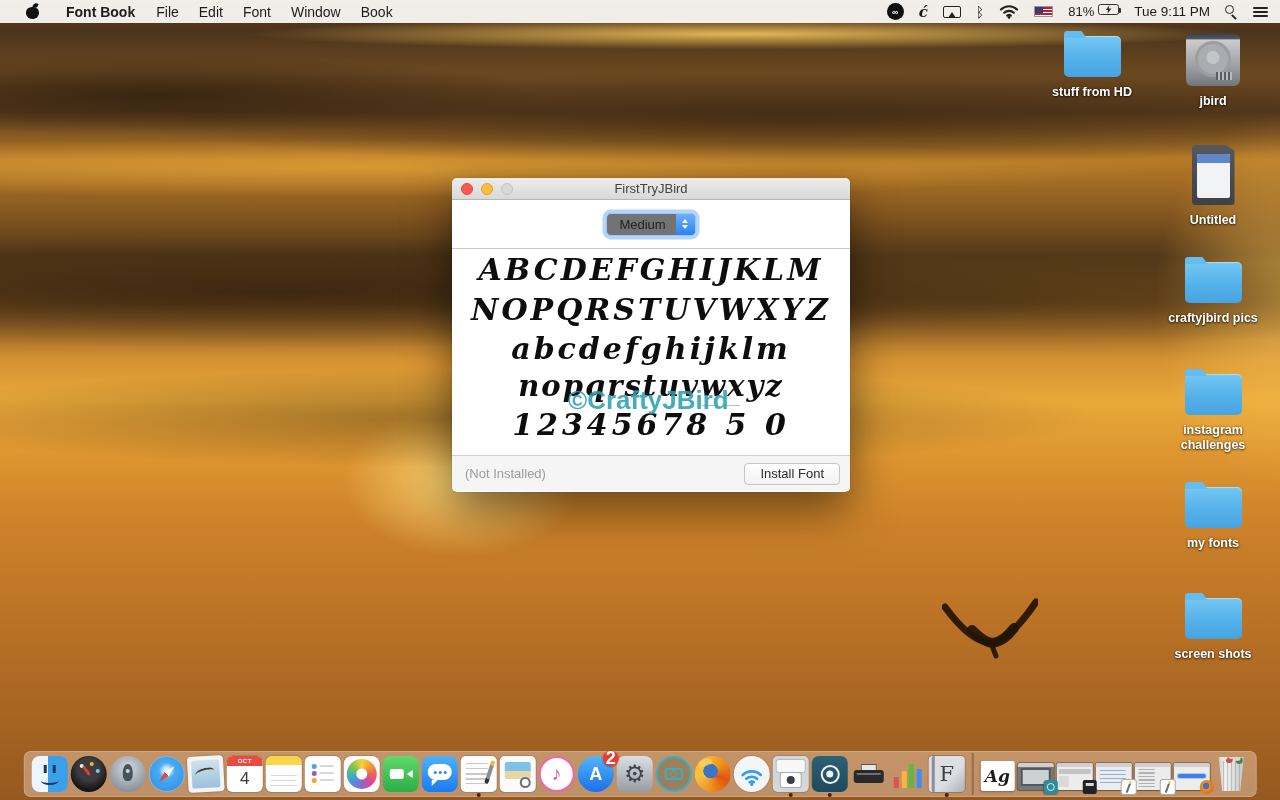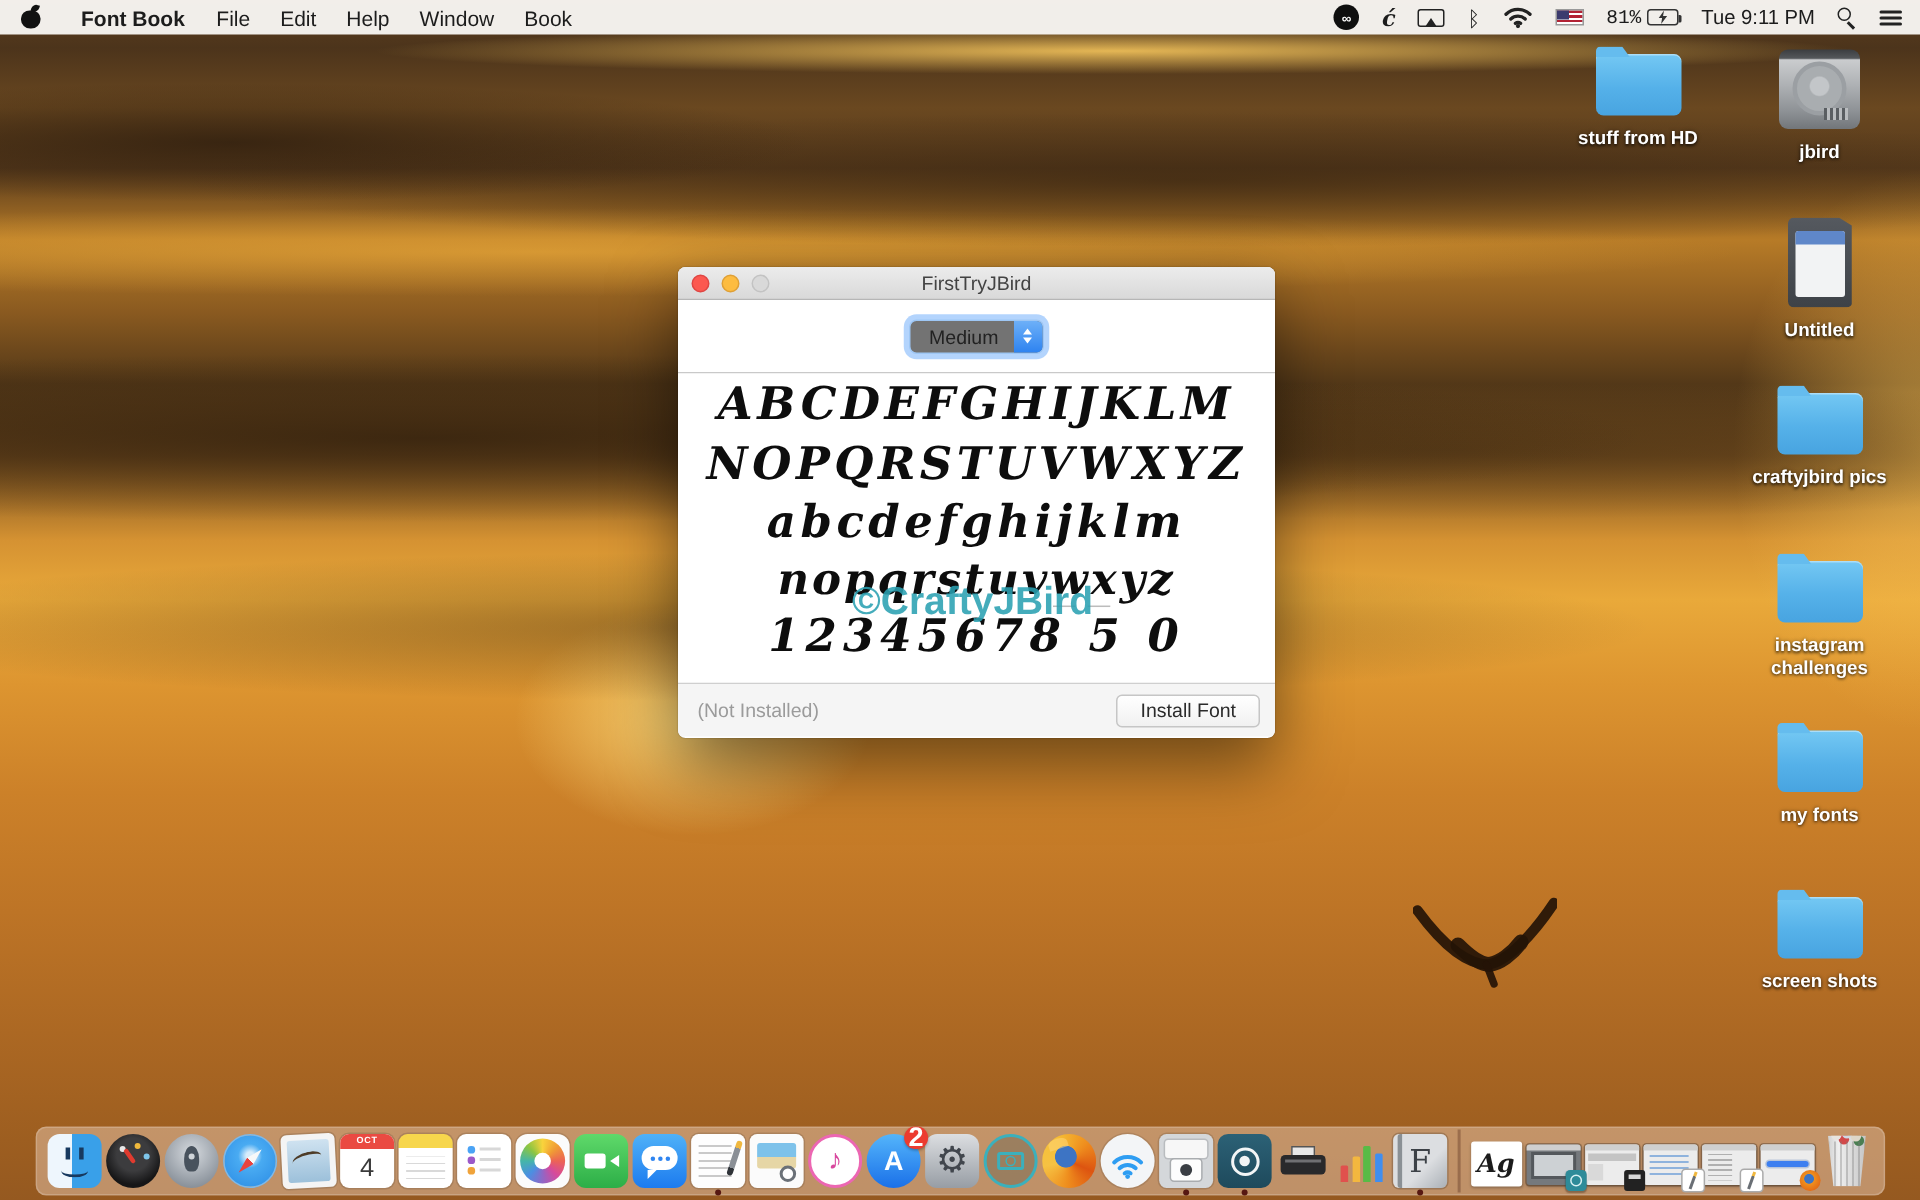--- a/index.html
+++ b/index.html
@@ -28,7 +28,7 @@
   
   .menubar { position:absolute; left:0; top:0; width:1280px; height:23px; background:rgba(248,246,243,.96);
     display:flex; align-items:center; font-size:14px; color:#1c1c1c; z-index:50; }
-  .mb-left { display:flex; align-items:center; height:100%; }
+  .mb-left { display:flex; align-items:center; height:100%; padding-left:12px; }
   .mb-item { padding:0 10px; height:100%; display:flex; align-items:center; }
   .mb-app { font-weight:bold; padding:0 11px; }
   .apple { position:relative; width:13px; height:15px; margin:0 6px 0 4px; }

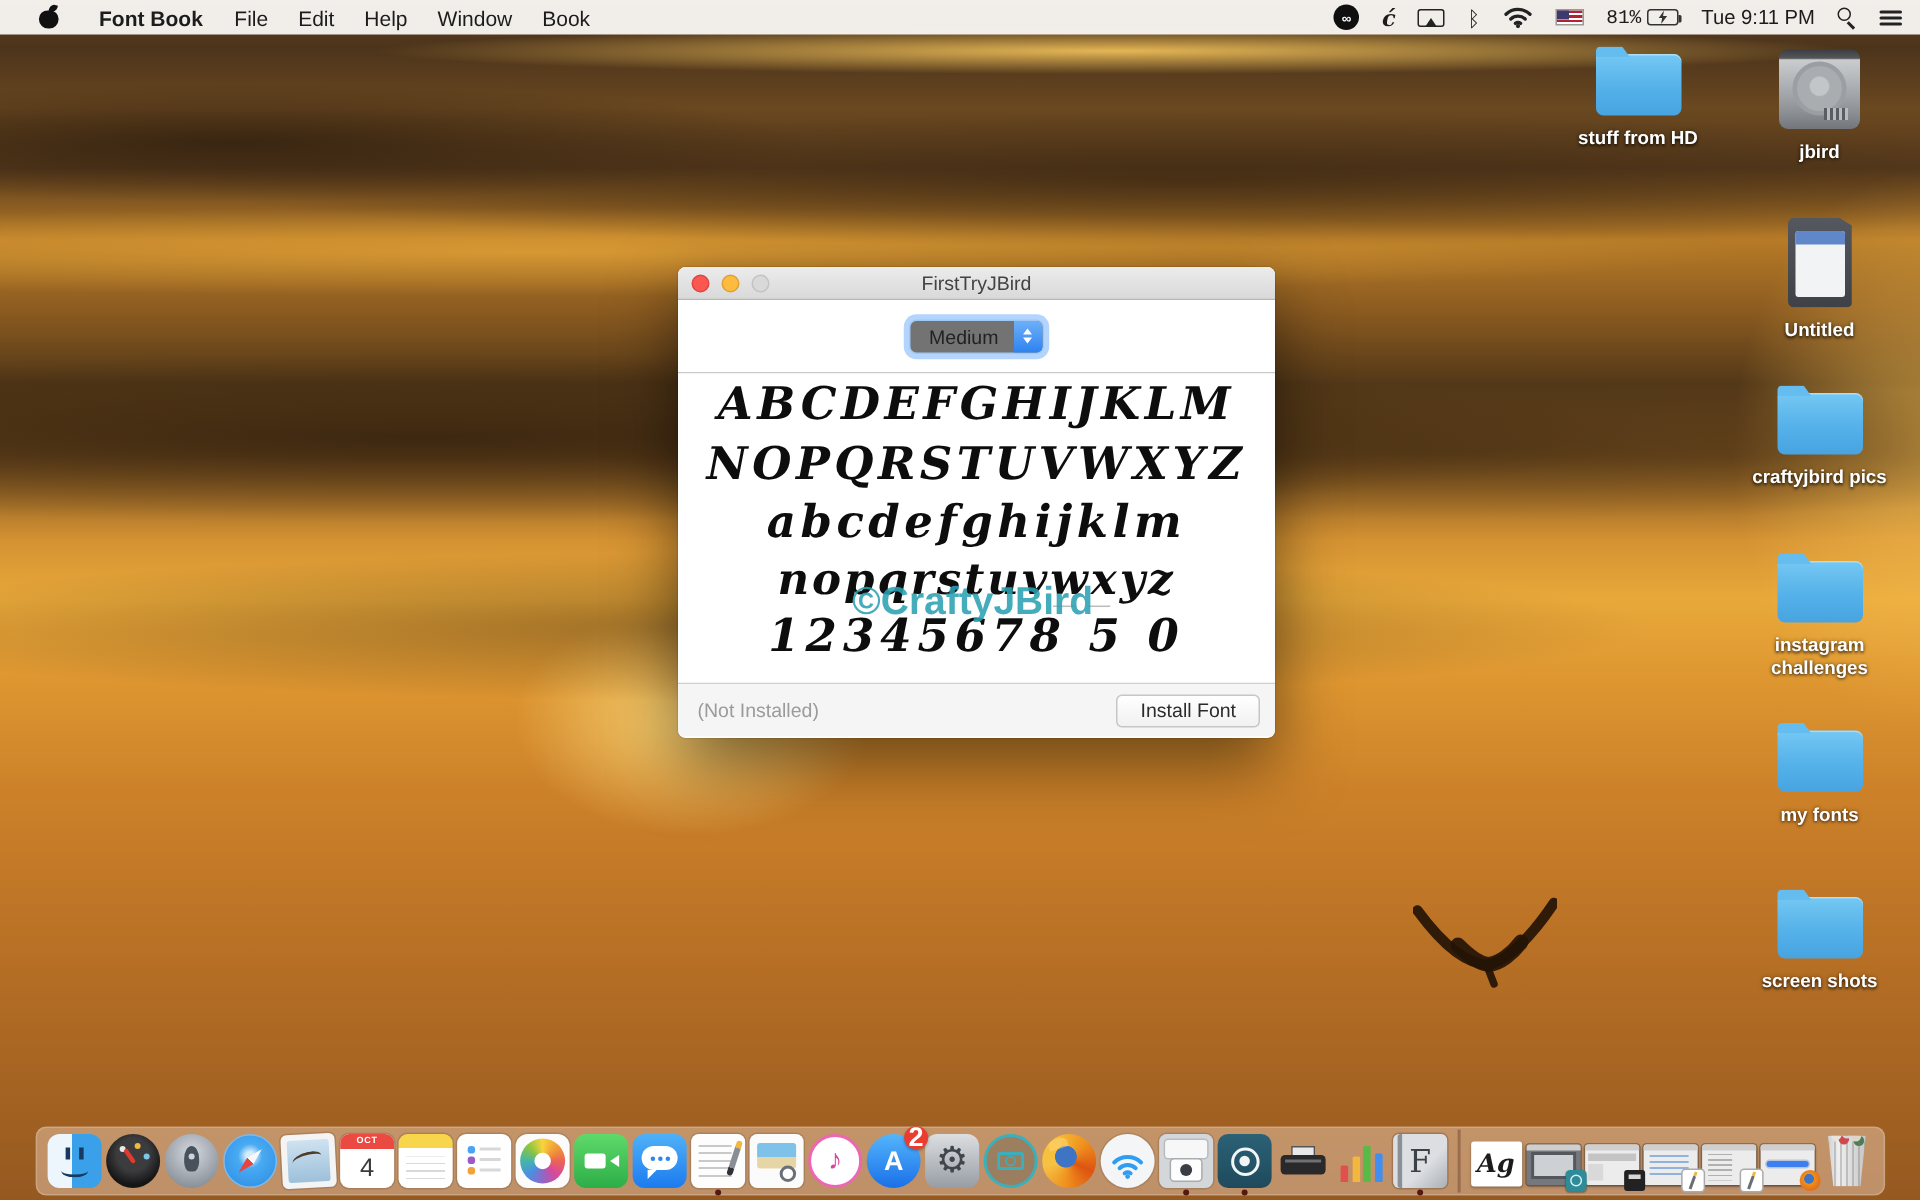--- a/index.html
+++ b/index.html
@@ -280,7 +280,7 @@
       <div class="mb-item mb-app">Font Book</div>
       <div class="mb-item">File</div>
       <div class="mb-item">Edit</div>
-      <div class="mb-item">Help</div>
+      <div class="mb-item">Font</div>
       <div class="mb-item">Window</div>
       <div class="mb-item">Book</div>
     </div>

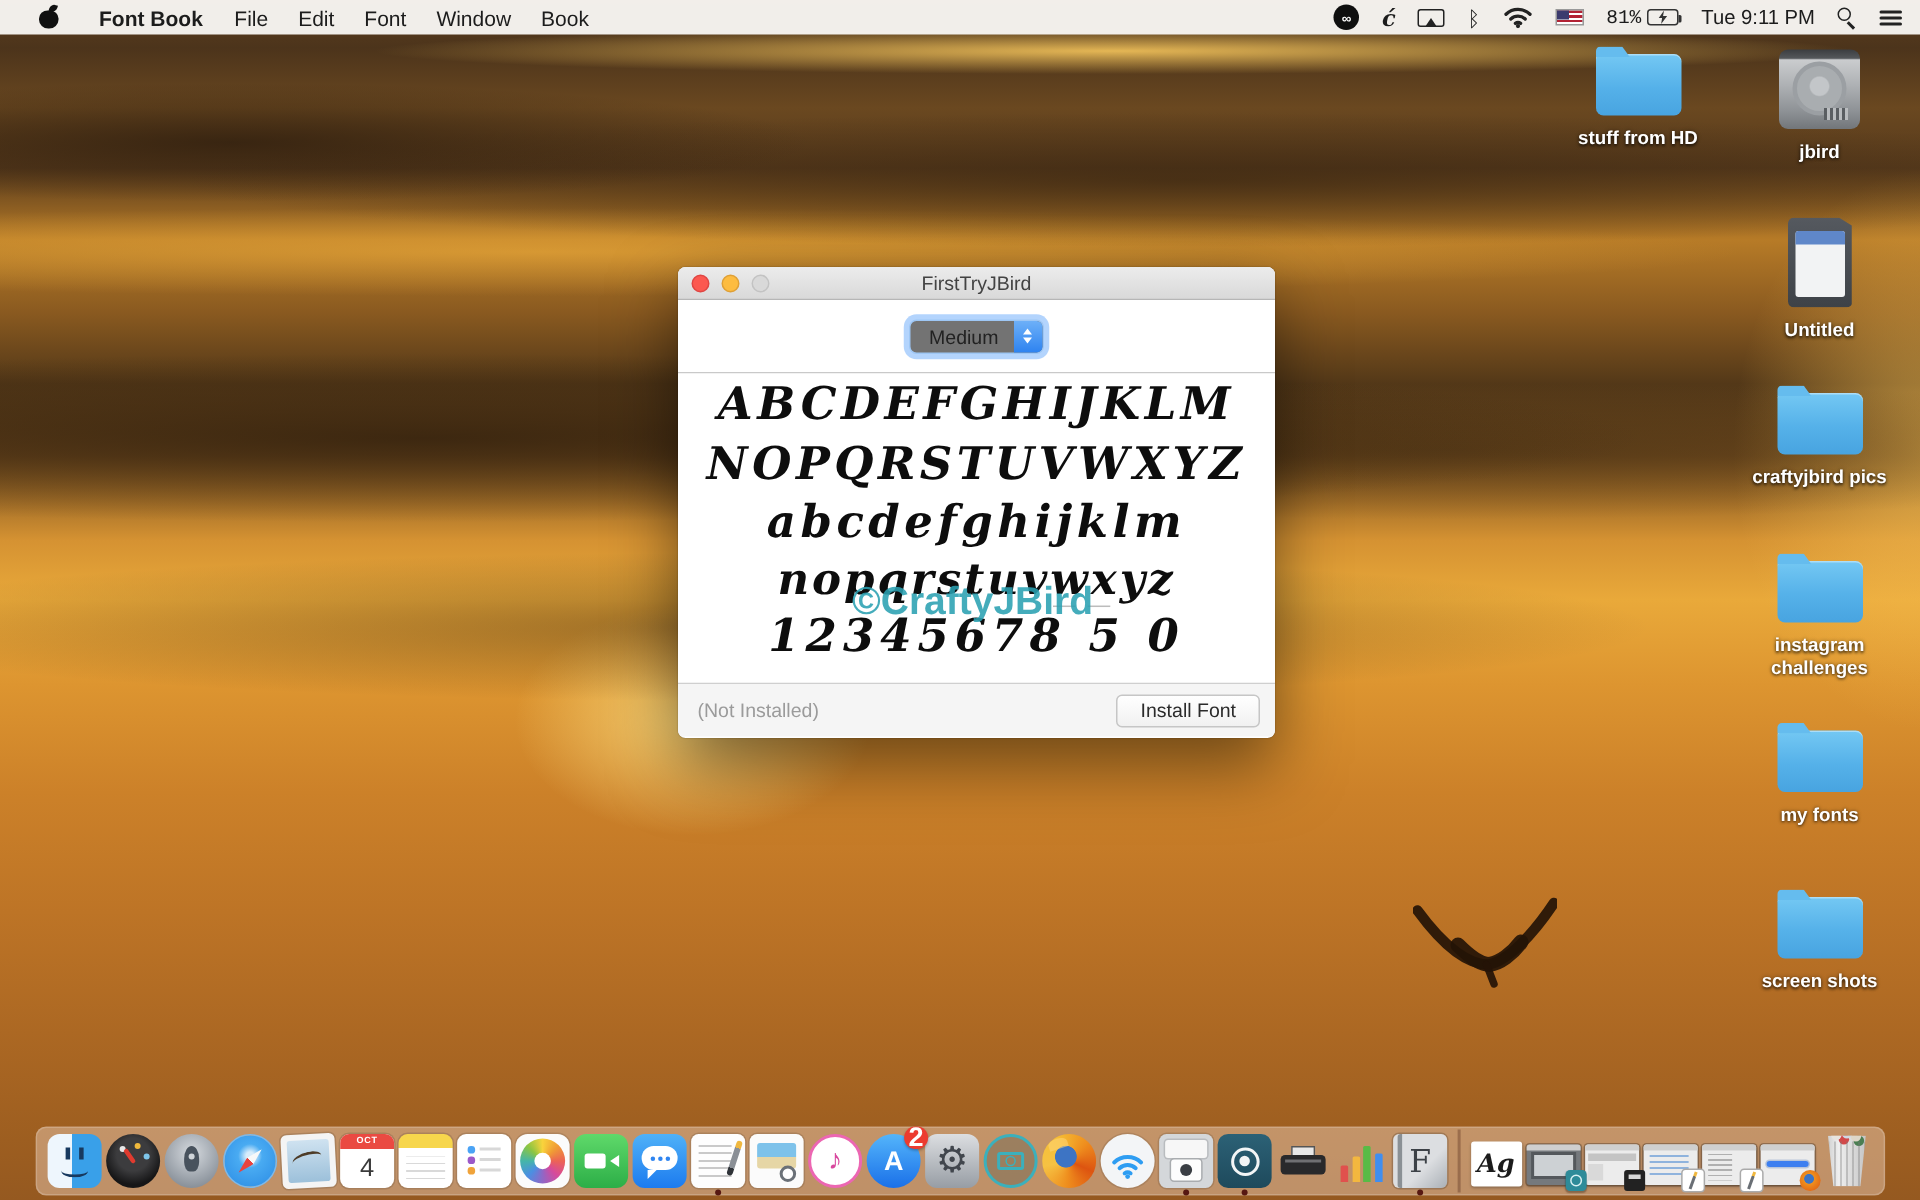--- a/index.html
+++ b/index.html
@@ -44,7 +44,7 @@
   .wifi-svg { display:block; }
   .flag-ic { position:relative; width:19px; height:11px; background:repeating-linear-gradient(180deg,#b22234 0 1.6px,#fff 1.6px 3.2px); border:.5px solid #999; }
   .flag-ic i { position:absolute; left:0; top:0; width:8px; height:6px; background:#3c3b6e; }
-  .batt-group { display:flex; align-items:center; gap:4px;font-family:Liberation Mono, monospace; }
+  .batt-group { display:flex; gap:4px; }
   .batt-pct { font-size:13px; }
   .batt-body { position:relative; width:21px; height:11px; border:1px solid #333; border-radius:2.5px; display:flex; align-items:center; justify-content:center; }
   .batt-body i { position:absolute; right:-3px; top:3px; width:2px; height:5px; background:#333; border-radius:0 1px 1px 0; }

